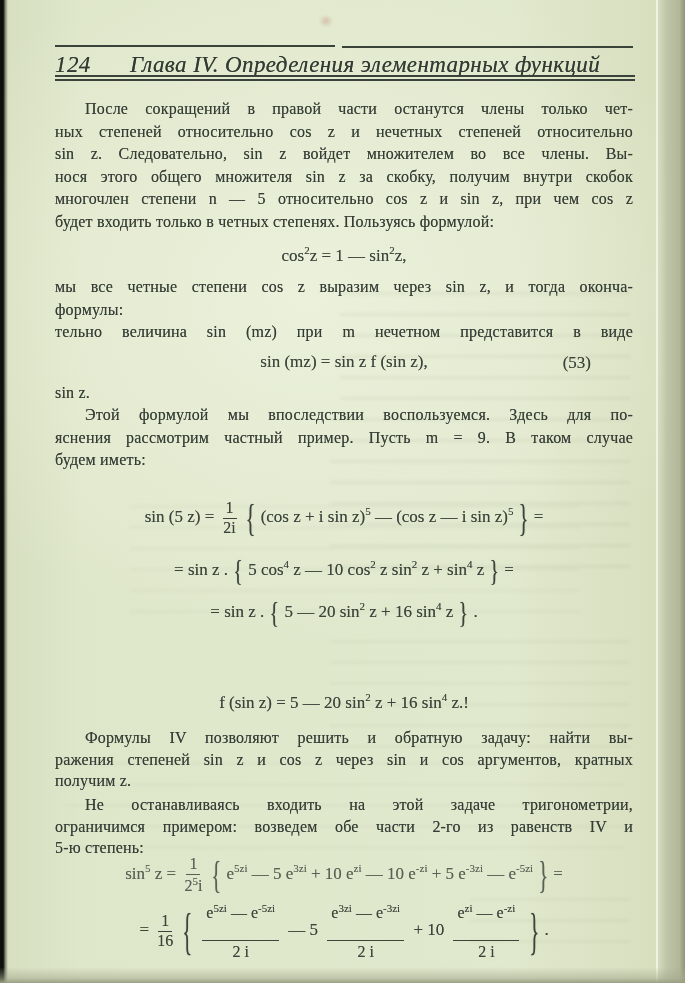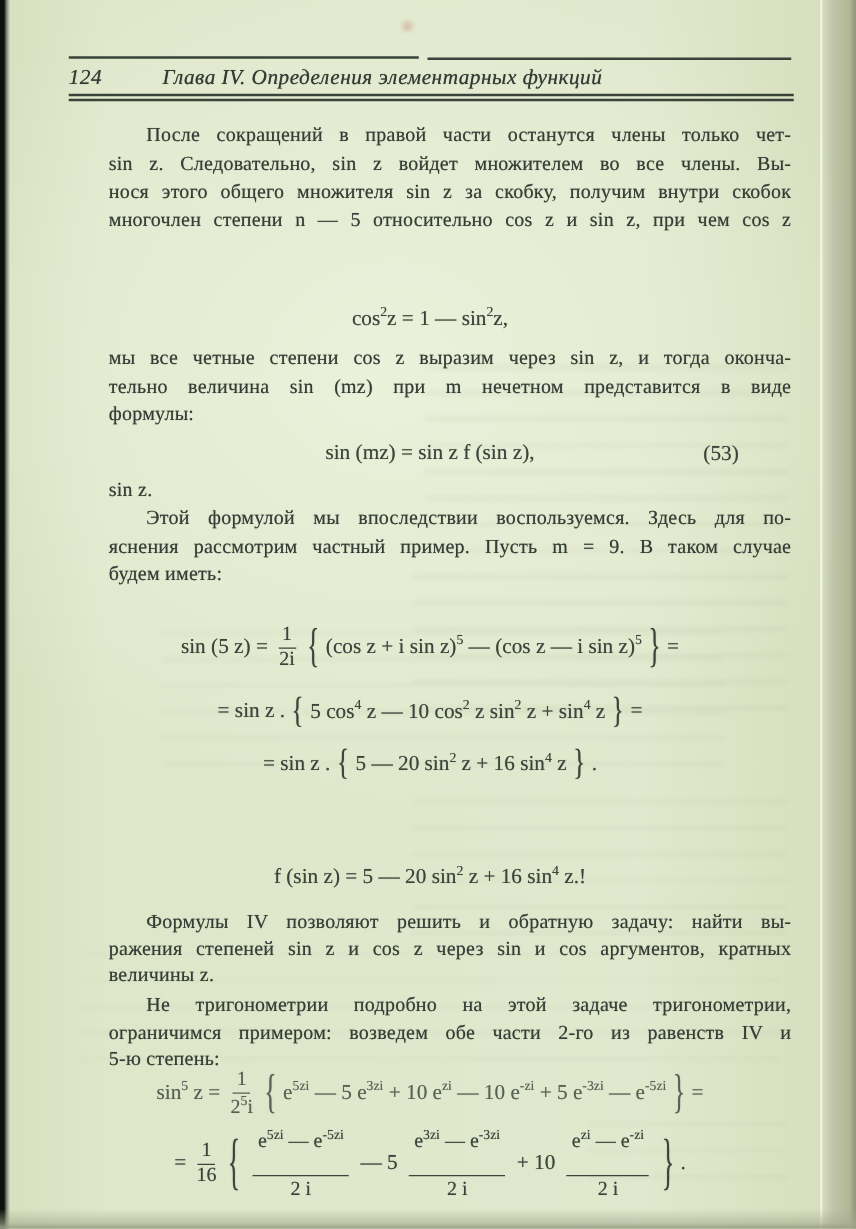--- a/index.html
+++ b/index.html
@@ -29,7 +29,7 @@
   
   .rule{position:absolute;background:#39433a;}
   
-  .runhead{position:absolute;font-style:italic;font-size:17px;letter-spacing:.4px;color:#323b33;
+  .runhead{position:absolute;font-style:italic;font-size:23px;letter-spacing:.4px;color:#323b33;
     text-shadow:0 0 .6px rgba(50,59,51,.8);white-space:nowrap;}
   
   .para{position:absolute;left:55px;width:578px;font-size:16px;letter-spacing:.2px;

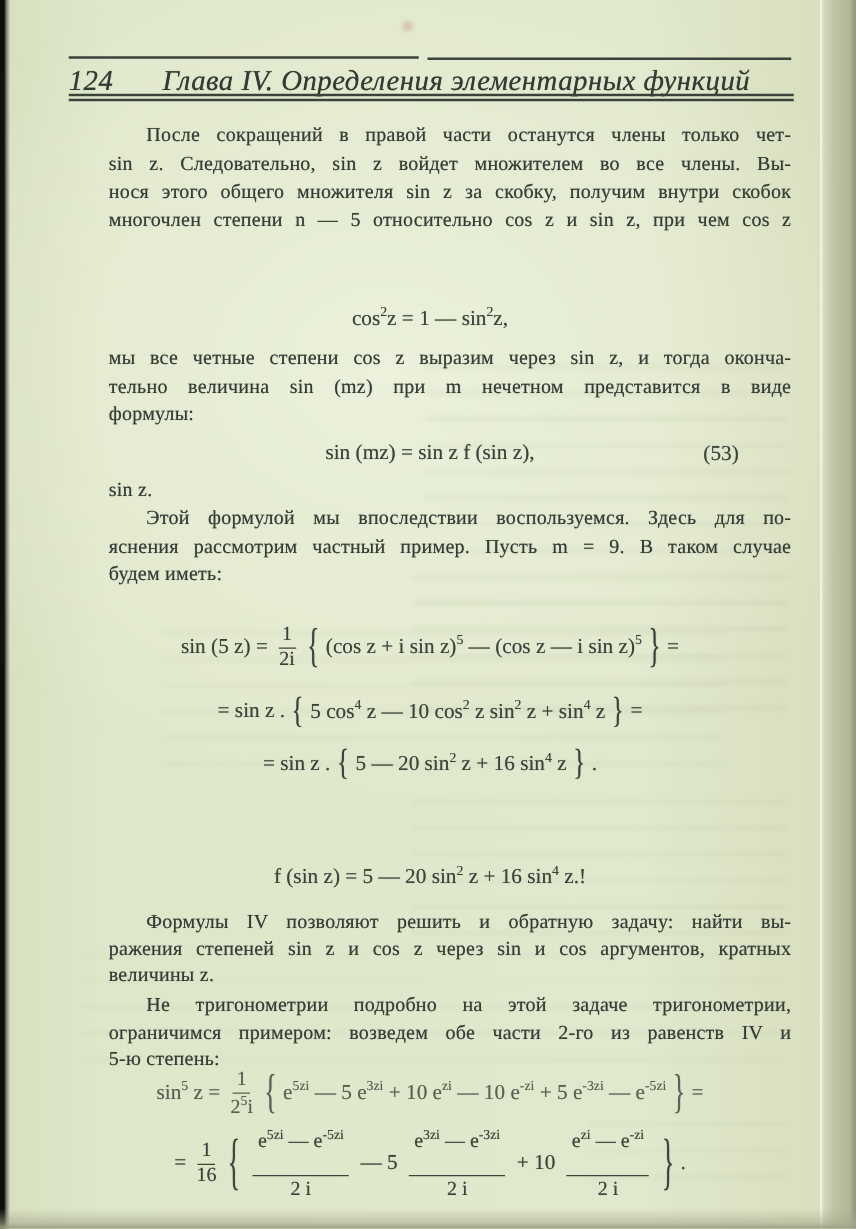--- a/index.html
+++ b/index.html
@@ -34,7 +34,7 @@
   
   .para{position:absolute;left:55px;width:578px;font-size:16px;letter-spacing:.2px;
     text-shadow:0 0 .6px rgba(53,62,54,.65);}
-  .bline{line-height:22.5px;text-align:justify;text-align-last:justify;white-space:normal;margin-left:32px;}
+  .bline{line-height:22.5px;text-align:justify;text-align-last:justify;white-space:normal;}
   .bline.short{text-align:left;text-align-last:left;}
   .bline.ind{text-indent:30px;}
   .lh21 .bline{line-height:21.5px;}

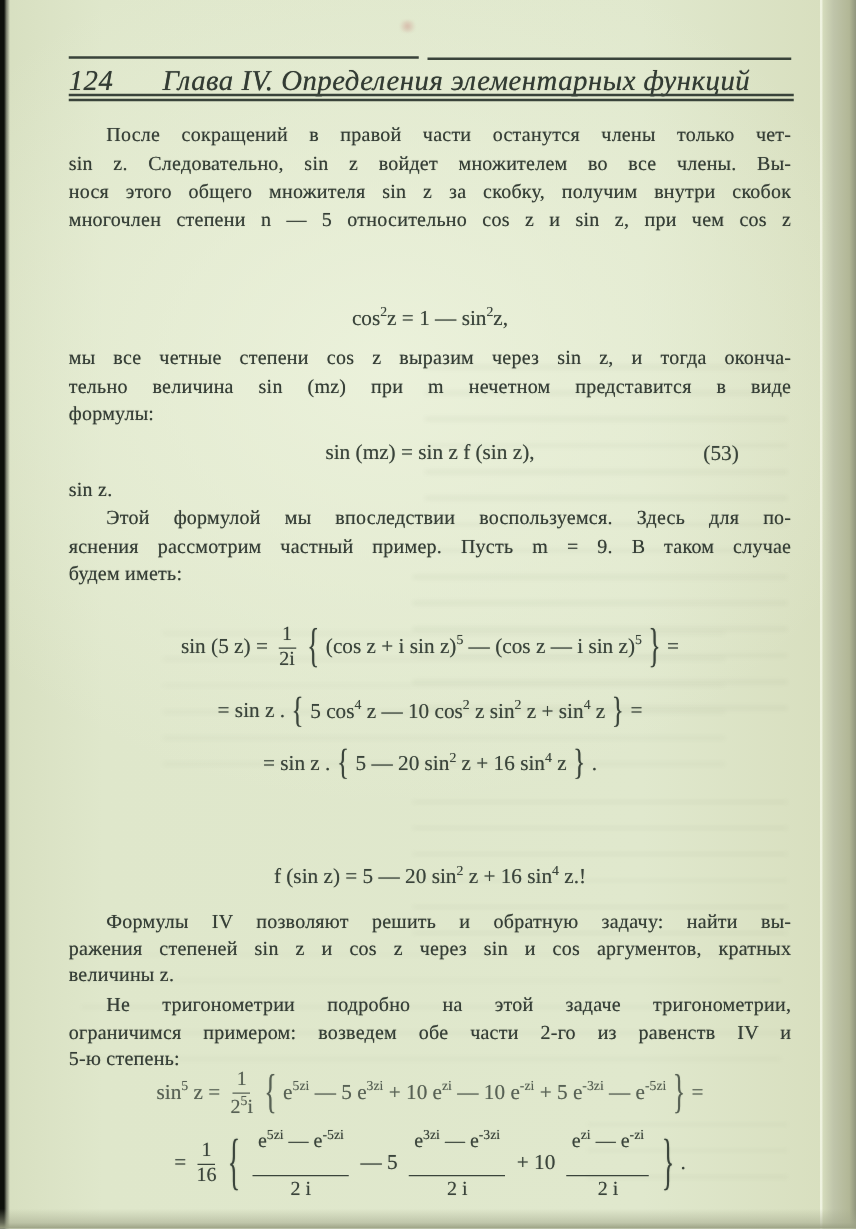--- a/index.html
+++ b/index.html
@@ -79,6 +79,7 @@
 
   <div class="para" style="top:98px;">
     <div class="bline ind">После сокращений в правой части останутся члены только чет-</div>
+    <div class="bline">ных степеней относительно cos z и нечетных степеней относительно</div>
     <div class="bline">sin z. Следовательно, sin z войдет множителем во все члены. Вы-</div>
     <div class="bline">нося этого общего множителя sin z за скобку, получим внутри скобок</div>
     <div class="bline">многочлен степени n — 5 относительно cos z и sin z, при чем cos z</div>

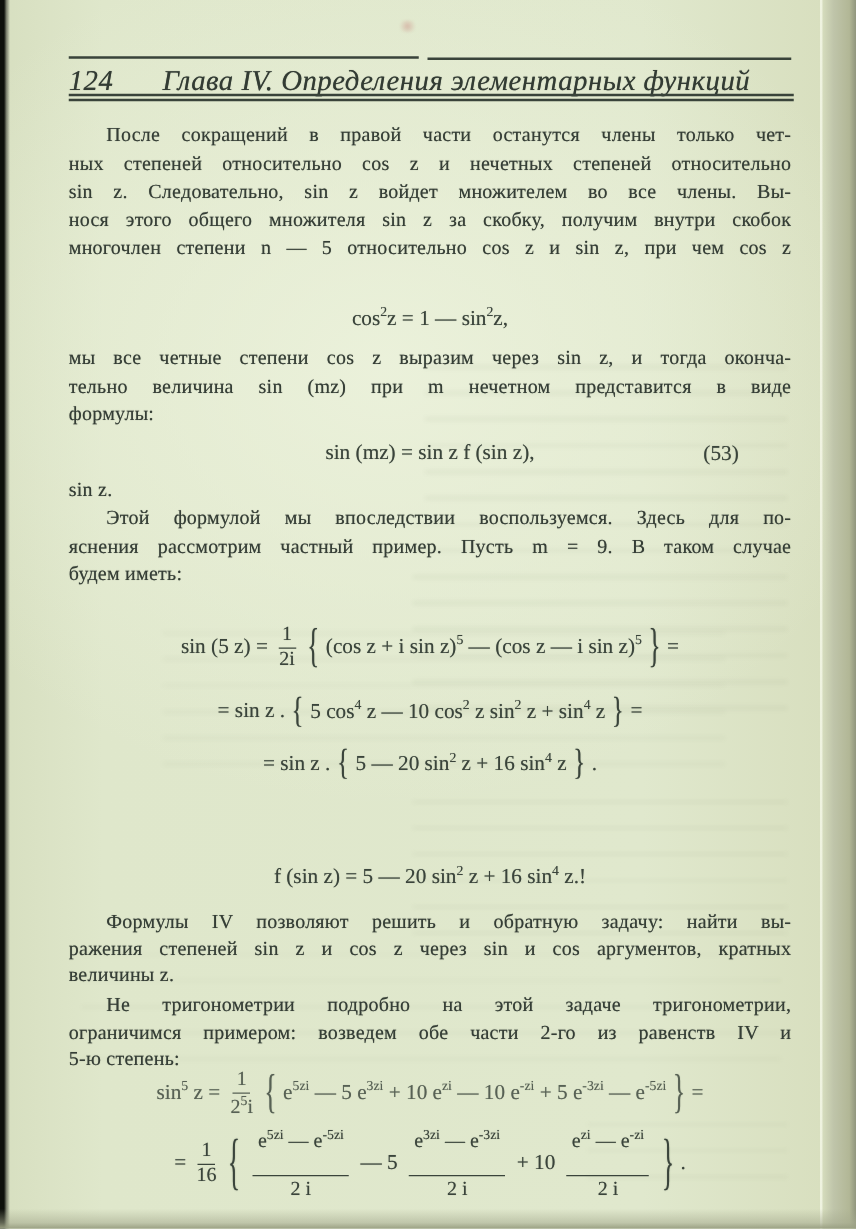--- a/index.html
+++ b/index.html
@@ -83,6 +83,7 @@
     <div class="bline">sin z. Следовательно, sin z войдет множителем во все члены. Вы-</div>
     <div class="bline">нося этого общего множителя sin z за скобку, получим внутри скобок</div>
     <div class="bline">многочлен степени n — 5 относительно cos z и sin z, при чем cos z</div>
+    <div class="bline short">будет входить только в четных степенях. Пользуясь формулой:</div>
   </div>
 
   <div class="eq" style="top:244px;">cos<sup>2</sup>z = 1 — sin<sup>2</sup>z,</div>

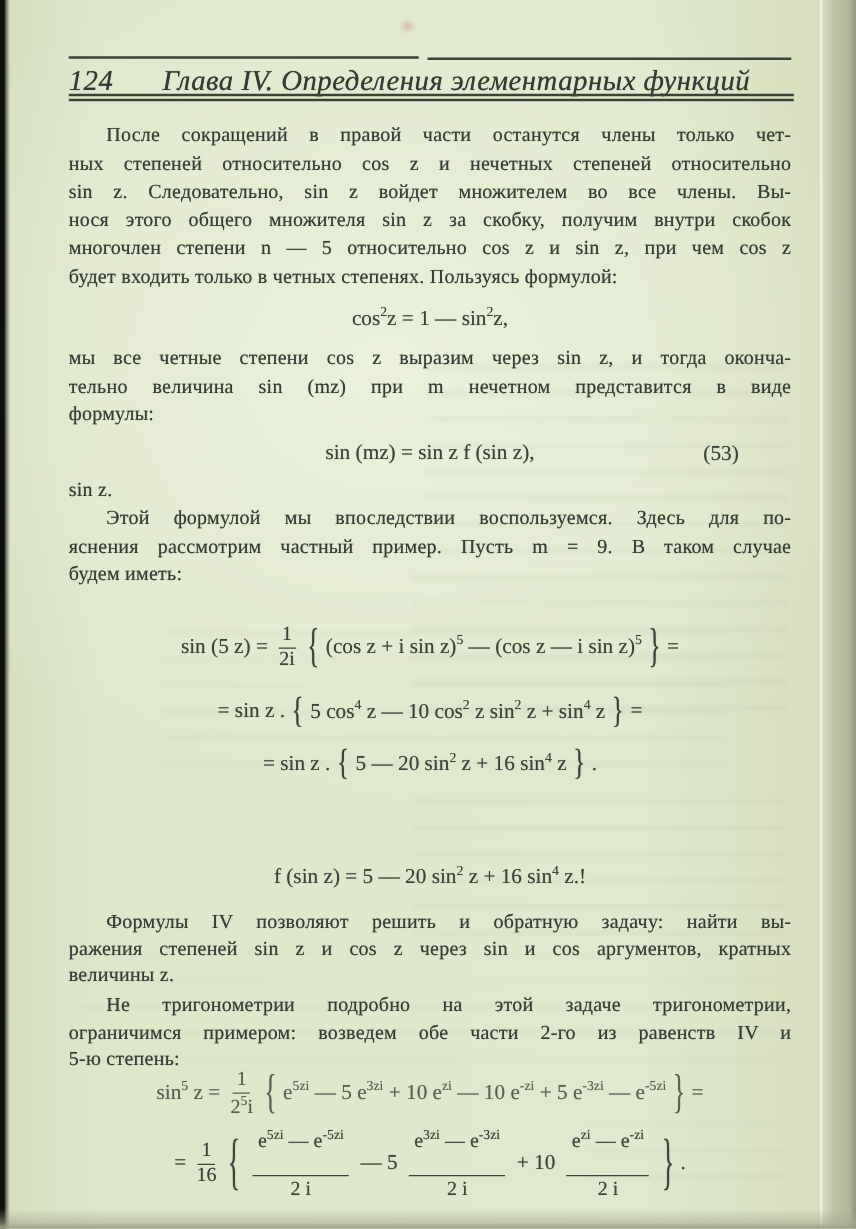--- a/index.html
+++ b/index.html
@@ -90,8 +90,8 @@
 
   <div class="para" style="top:276px;">
     <div class="bline">мы все четные степени cos z  выразим  через  sin z,  и  тогда оконча-</div>
+    <div class="bline short">формулы:</div>
     <div class="bline">тельно  величина  sin (mz)  при  m  нечетном   представится   в   виде</div>
-    <div class="bline short">формулы:</div>
   </div>
 
   <div class="eq" style="top:352px;">

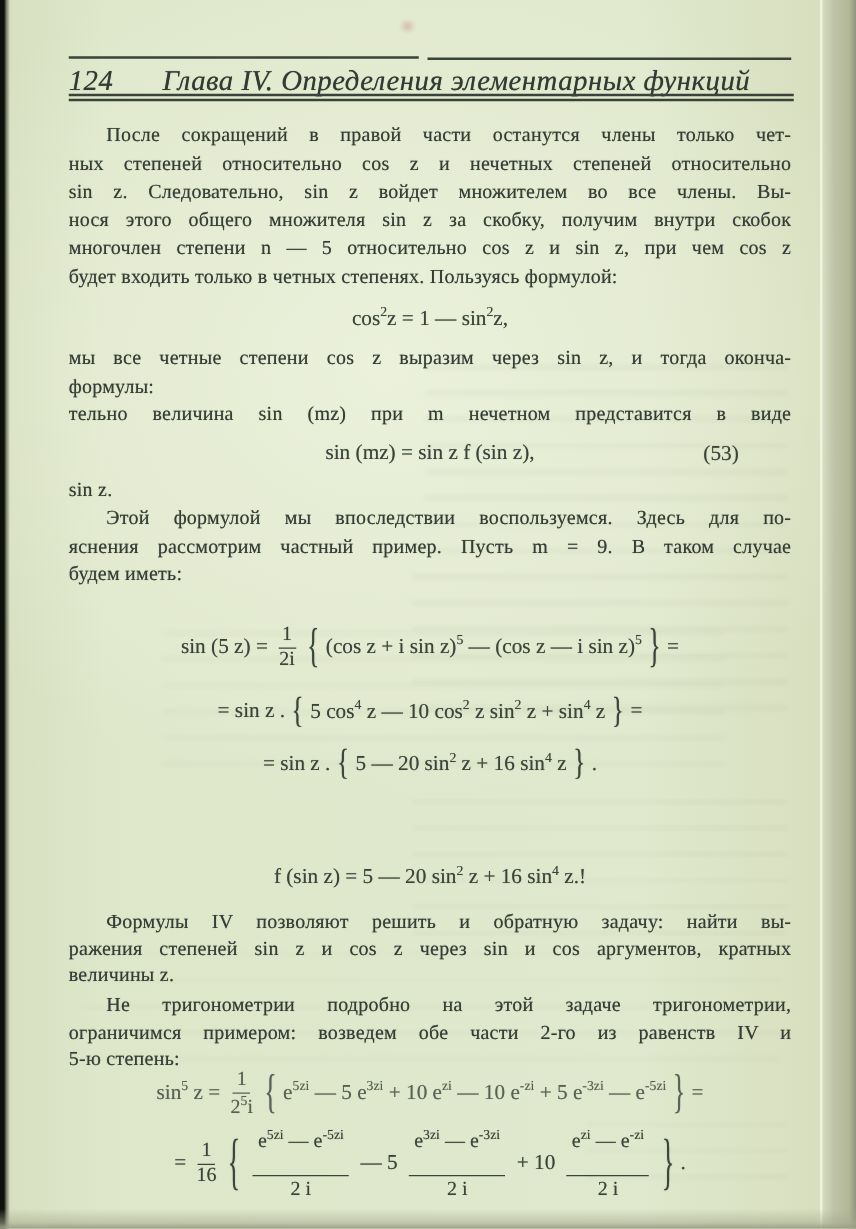--- a/index.html
+++ b/index.html
@@ -143,7 +143,7 @@
   <div class="para lh21" style="top:727px;">
     <div class="bline ind">Формулы IV позволяют решить и  обратную  задачу:  найти  вы-</div>
     <div class="bline">ражения степеней sin z и cos z через sin и cos аргументов,  кратных</div>
-    <div class="bline short">величины z.</div>
+    <div class="bline short">получим z.</div>
   </div>
 
   <div class="para lh21" style="top:794px;">

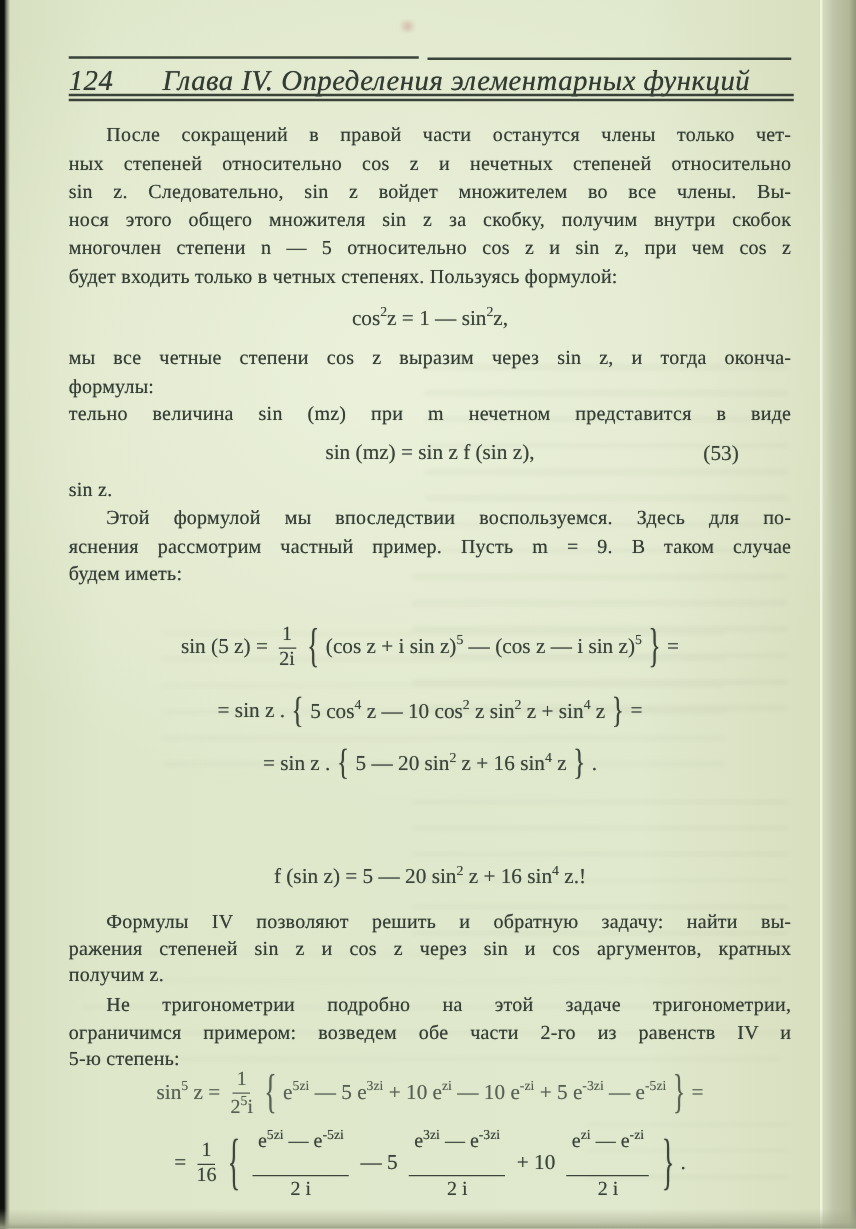--- a/index.html
+++ b/index.html
@@ -147,7 +147,7 @@
   </div>
 
   <div class="para lh21" style="top:794px;">
-    <div class="bline ind">Не тригонометрии  подробно  на  этой  задаче  тригонометрии,</div>
+    <div class="bline ind">Не останавливаясь  входить  на  этой  задаче  тригонометрии,</div>
     <div class="bline">ограничимся примером:  возведем  обе  части  2-го  из  равенств  IV  и</div>
     <div class="bline short">5-ю степень:</div>
   </div>

